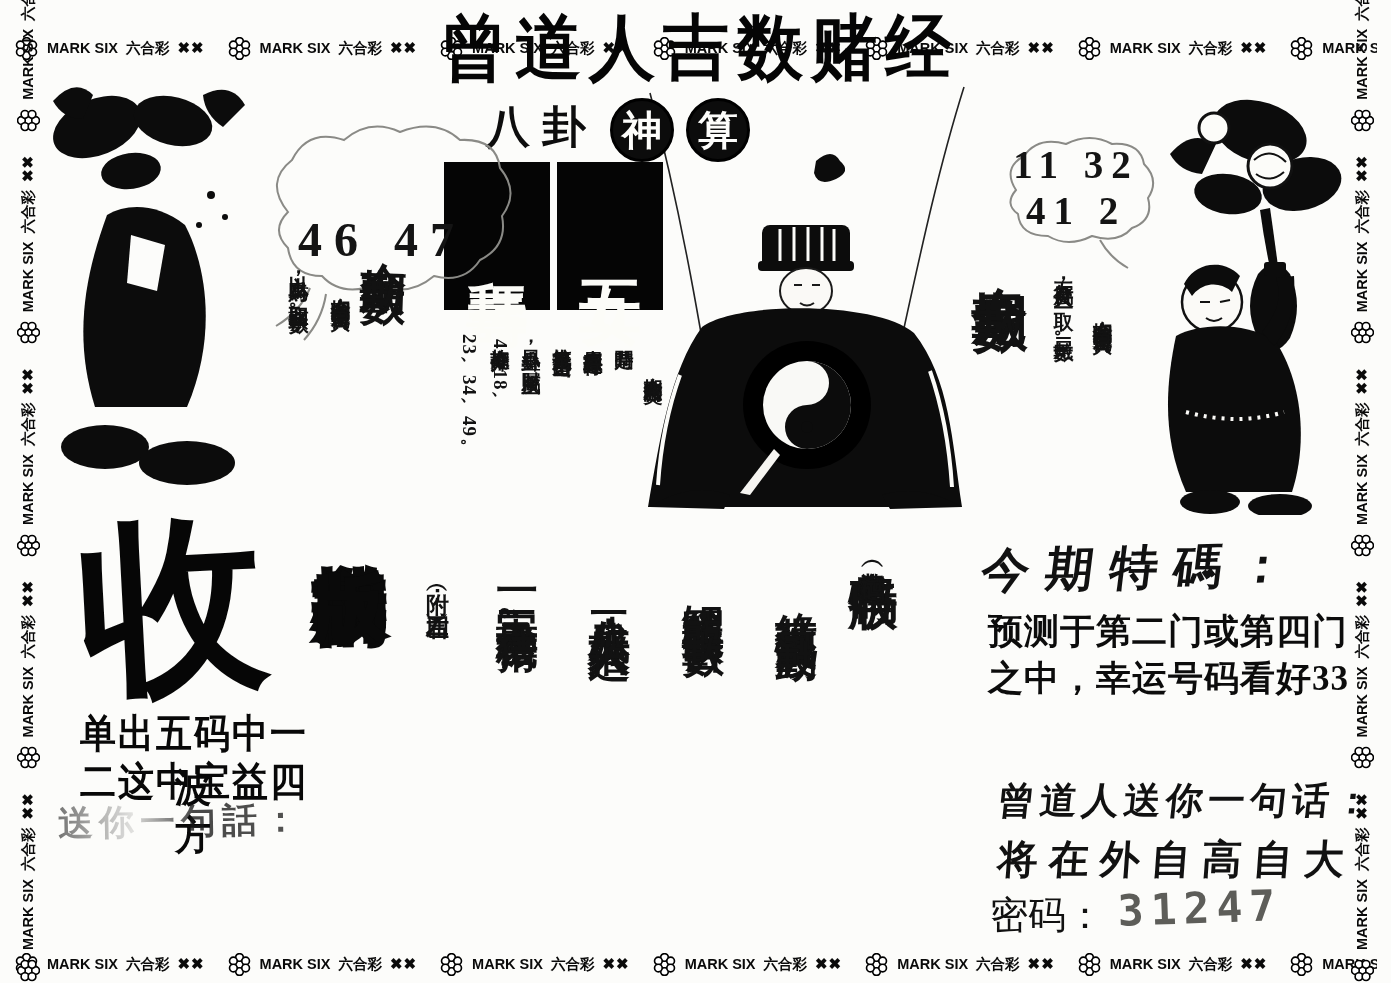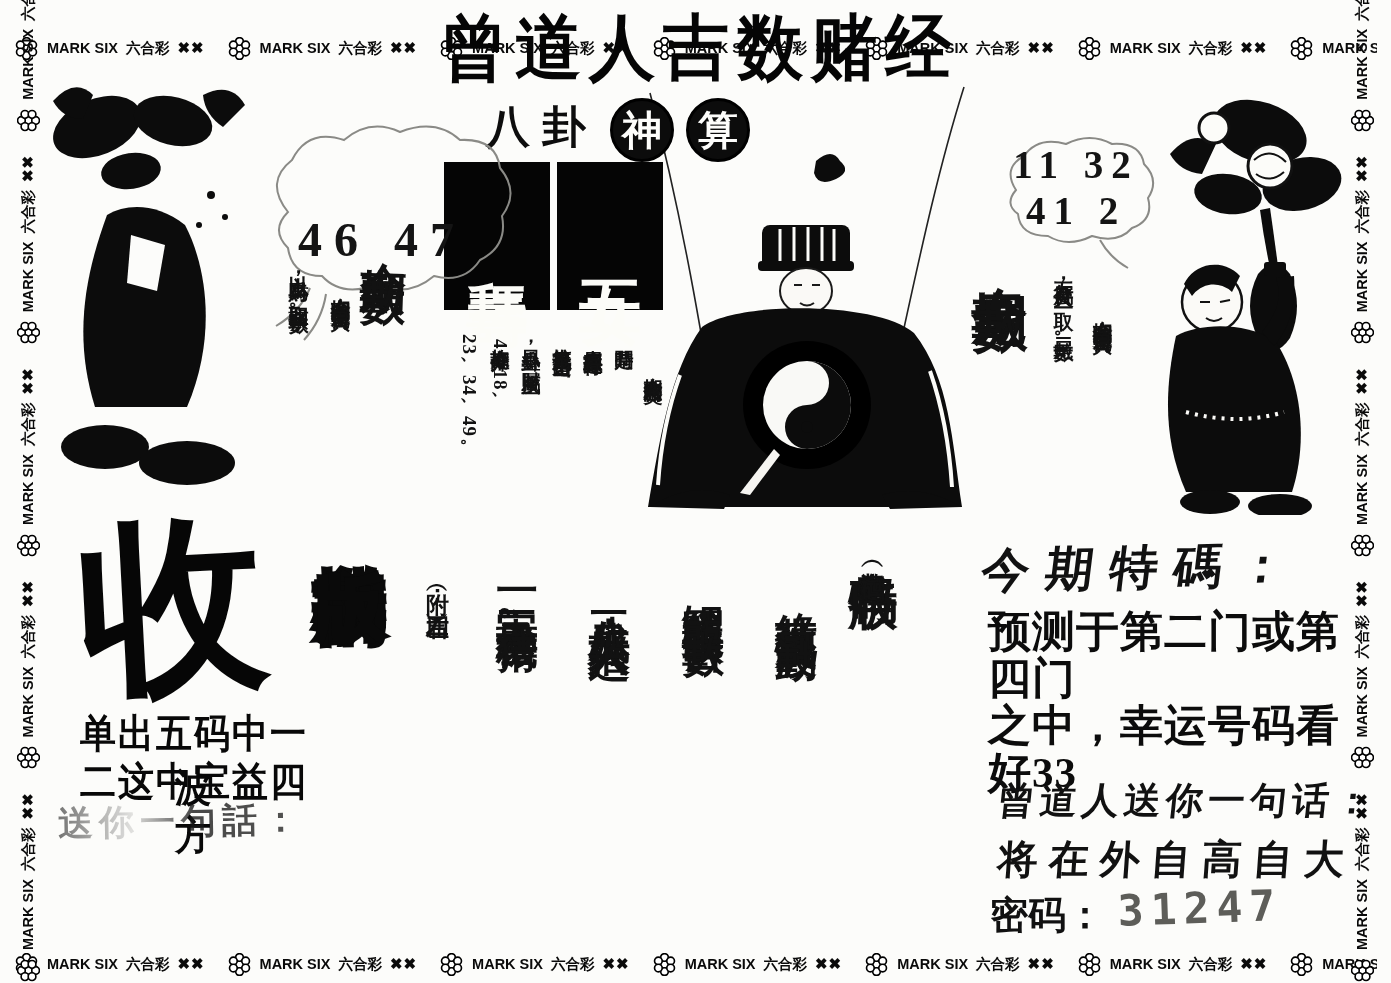--- a/index.html
+++ b/index.html
@@ -110,7 +110,7 @@
   
   .sp-header{position:absolute;left:982px;top:536px;font-size:48px;font-weight:700;
       letter-spacing:16px;transform:skewX(-8deg) rotate(-1deg);}
-  .sp-par{position:absolute;left:988px;top:608px;width:392px;font-size:43px;font-weight:700;
+  .sp-par{position:absolute;left:988px;top:608px;width:392px;font-size:35px;font-weight:700;
       line-height:47px;letter-spacing:1px;color:#0c0c0c;}
   .sp-advice-label{position:absolute;left:998px;top:776px;font-size:37px;font-weight:700;
       letter-spacing:5px;transform:skewX(-6deg);}

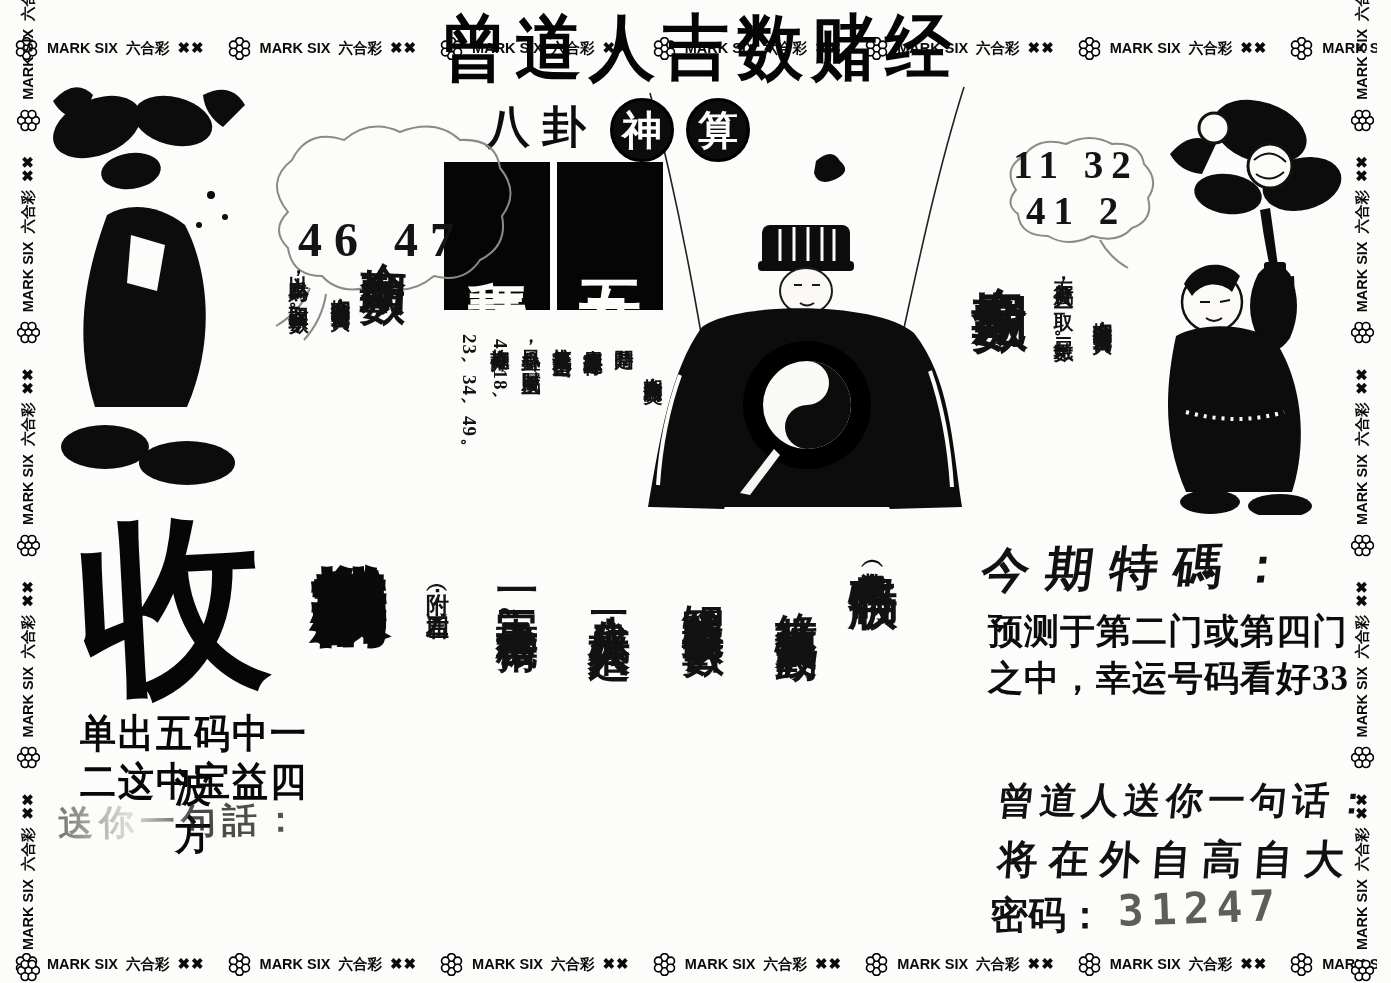--- a/index.html
+++ b/index.html
@@ -117,7 +117,7 @@
   .sp-advice{position:absolute;left:998px;top:832px;font-size:40px;font-weight:700;
       letter-spacing:11px;transform:skewX(-4deg);}
   .sp-pass{position:absolute;left:990px;top:890px;display:flex;align-items:flex-end;gap:14px;}
-  .sp-pass-label{font-size:38px;font-weight:700;}
+  .sp-pass-label{font-size:38px;font-weight:400;}
   .sp-pass-value{font-family:"DejaVu Sans Mono",monospace;font-size:43px;font-weight:700;
       color:#5d5d59;letter-spacing:7px;transform:rotate(-2deg) translateY(-8px);}
 </style>

